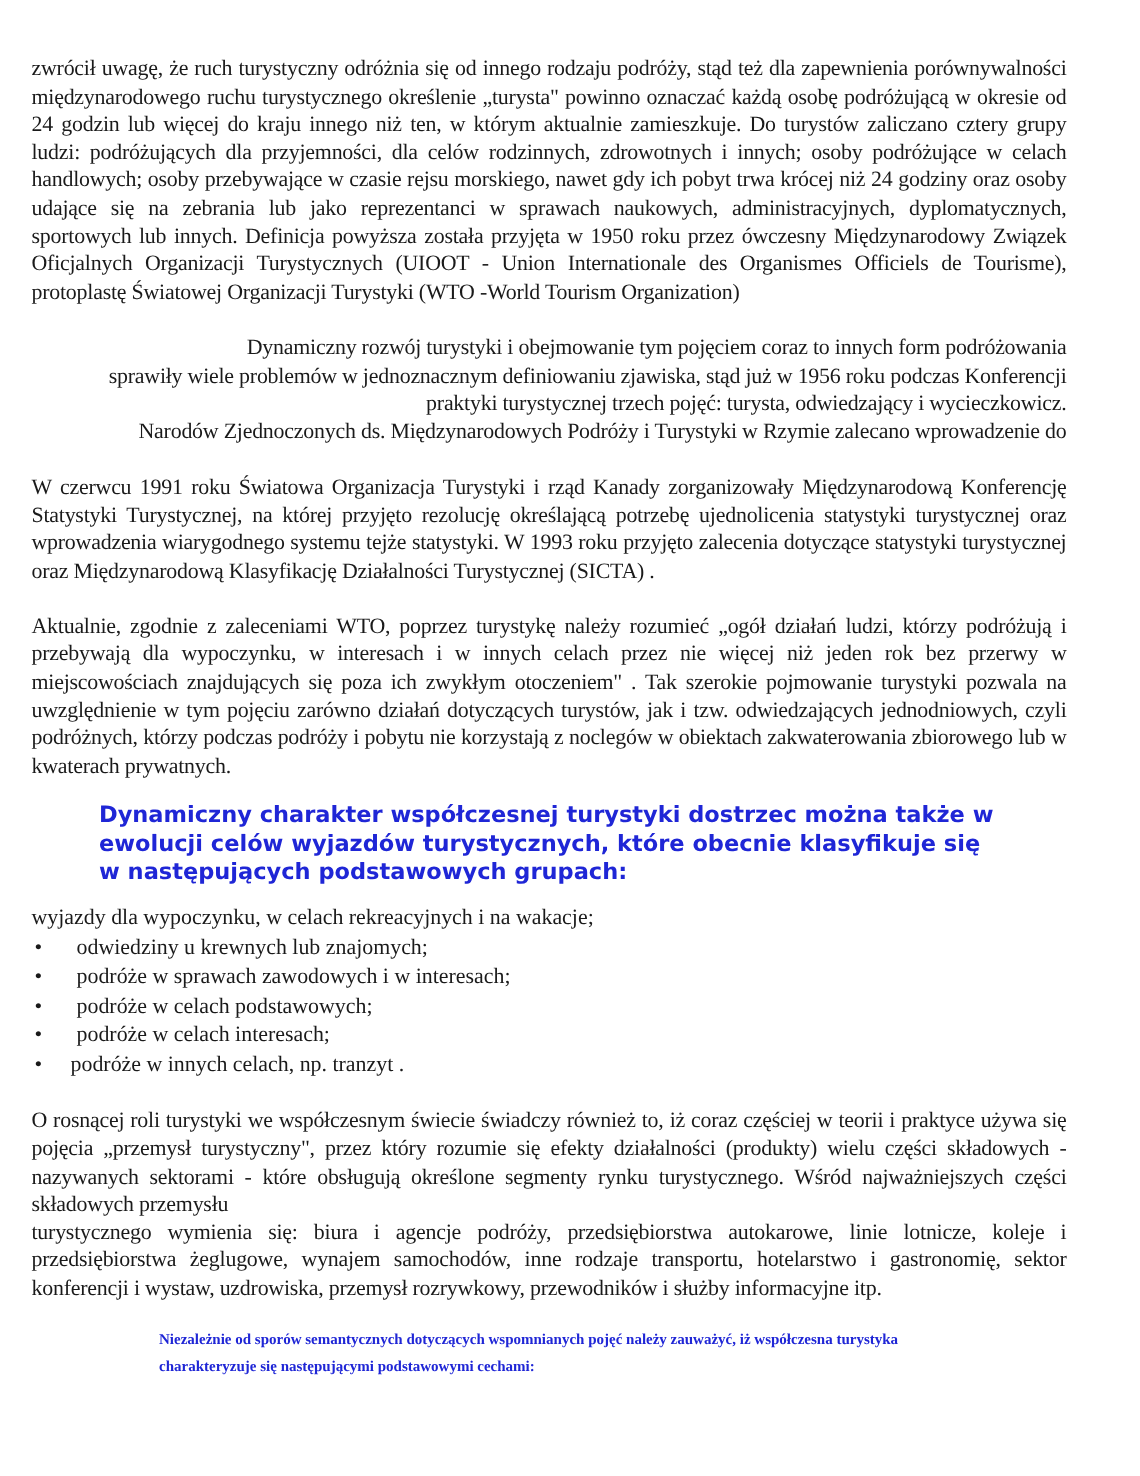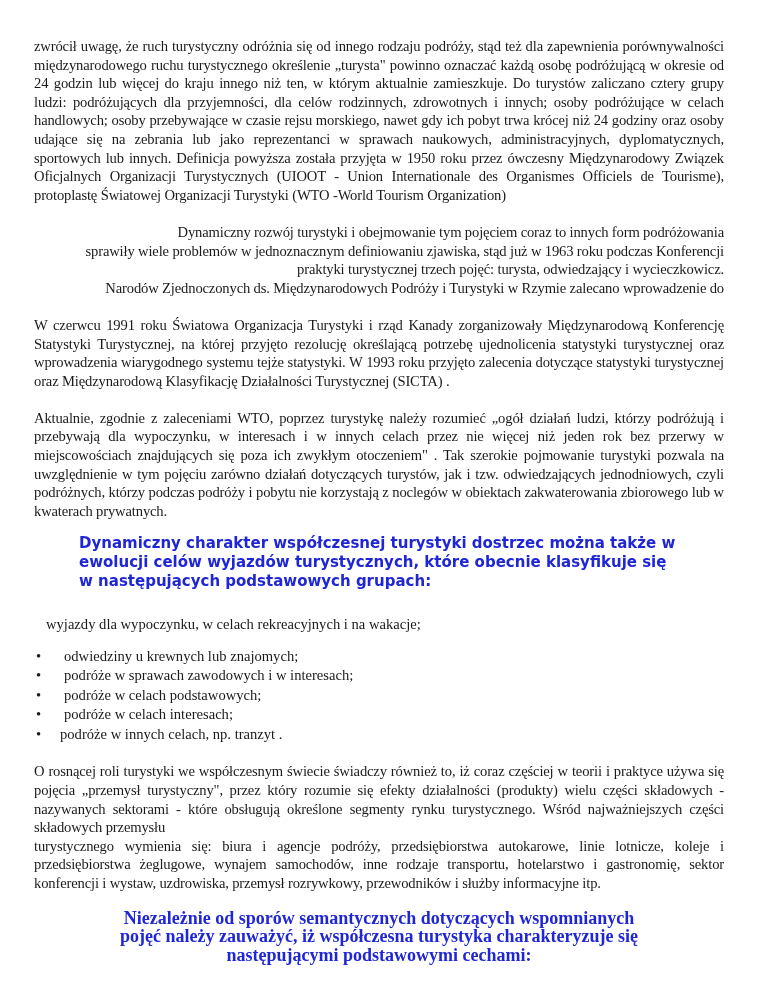--- a/index.html
+++ b/index.html
@@ -17,7 +17,7 @@
     }
     .page {
       position: absolute;
-      left: 34px;
+      left: 21px;
       top: 37px;
       width: 690px;
     }

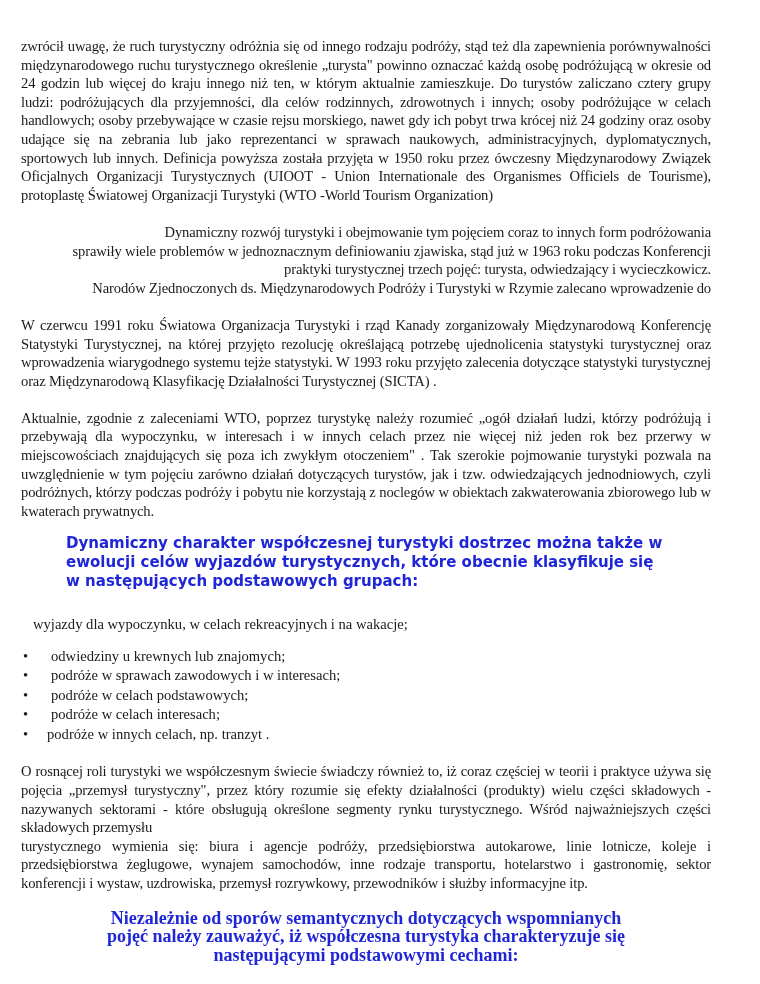--- a/index.html
+++ b/index.html
@@ -84,7 +84,7 @@
 
   <div>
     <p class="para left">Dynamiczny rozwój turystyki i obejmowanie tym pojęciem coraz to innych form podróżowania</p>
-    <p class="para left">sprawiły wiele problemów w jednoznacznym definiowaniu zjawiska, stąd już w 1963 roku podczas Konferencji</p>
+    <p class="para left">sprawiły wiele problemów w jednoznacznym definiowaniu zjawiska, stąd już w 1956 roku podczas Konferencji</p>
     <p class="para left">praktyki turystycznej trzech pojęć: turysta, odwiedzający i wycieczkowicz.</p>
     <p class="para left">Narodów Zjednoczonych ds. Międzynarodowych Podróży i Turystyki w Rzymie zalecano wprowadzenie do</p>
   </div>

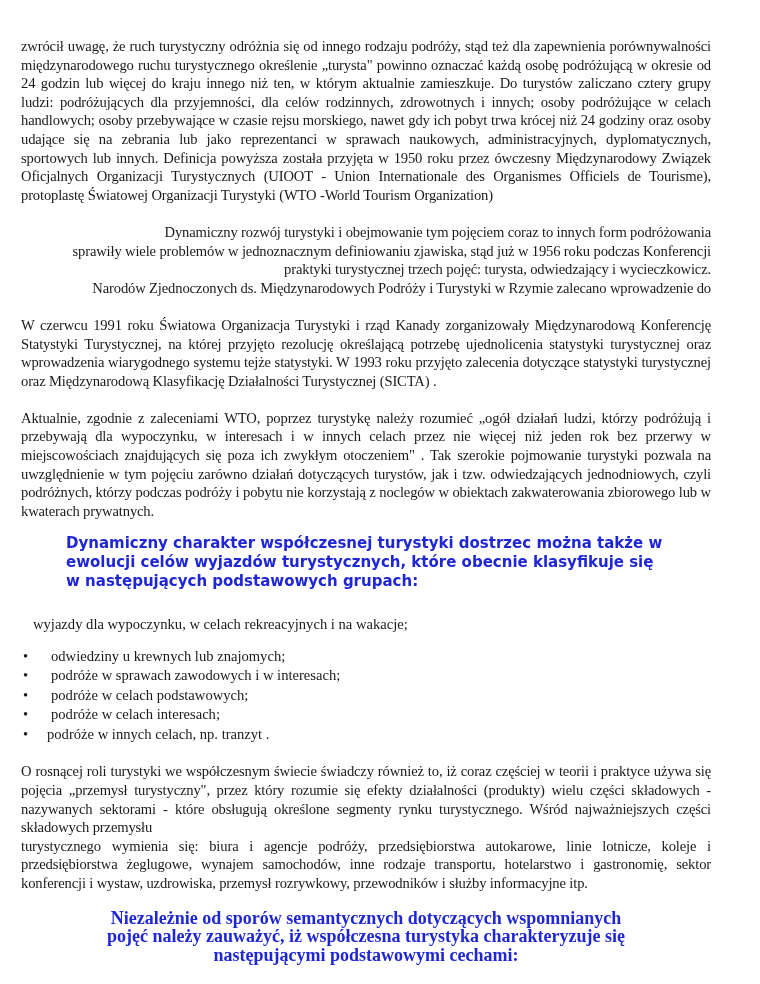--- a/index.html
+++ b/index.html
@@ -53,7 +53,7 @@
     .list-intro {
       font-size: 14.6px;
       line-height: 19.5px;
-      margin: 12px;
+      margin: 0;
     }
     ul.bullets {
       list-style: none;

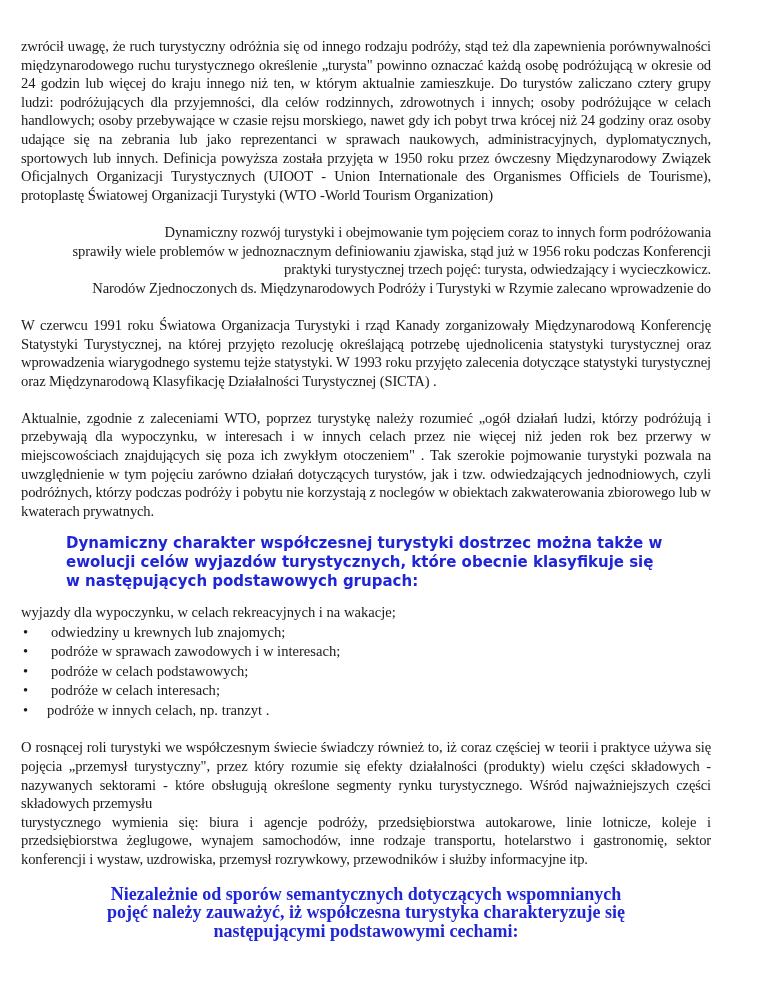--- a/index.html
+++ b/index.html
@@ -44,9 +44,9 @@
       font-family: "Liberation Serif", serif;
       font-weight: bold;
       color: #1f26d6;
-      font-size: 18px;
+      font-size: 10px;
       line-height: 18.6px;
-      text-align: center;
+      text-align: left;
       margin: 0 auto;
       width: 520px;
     }

